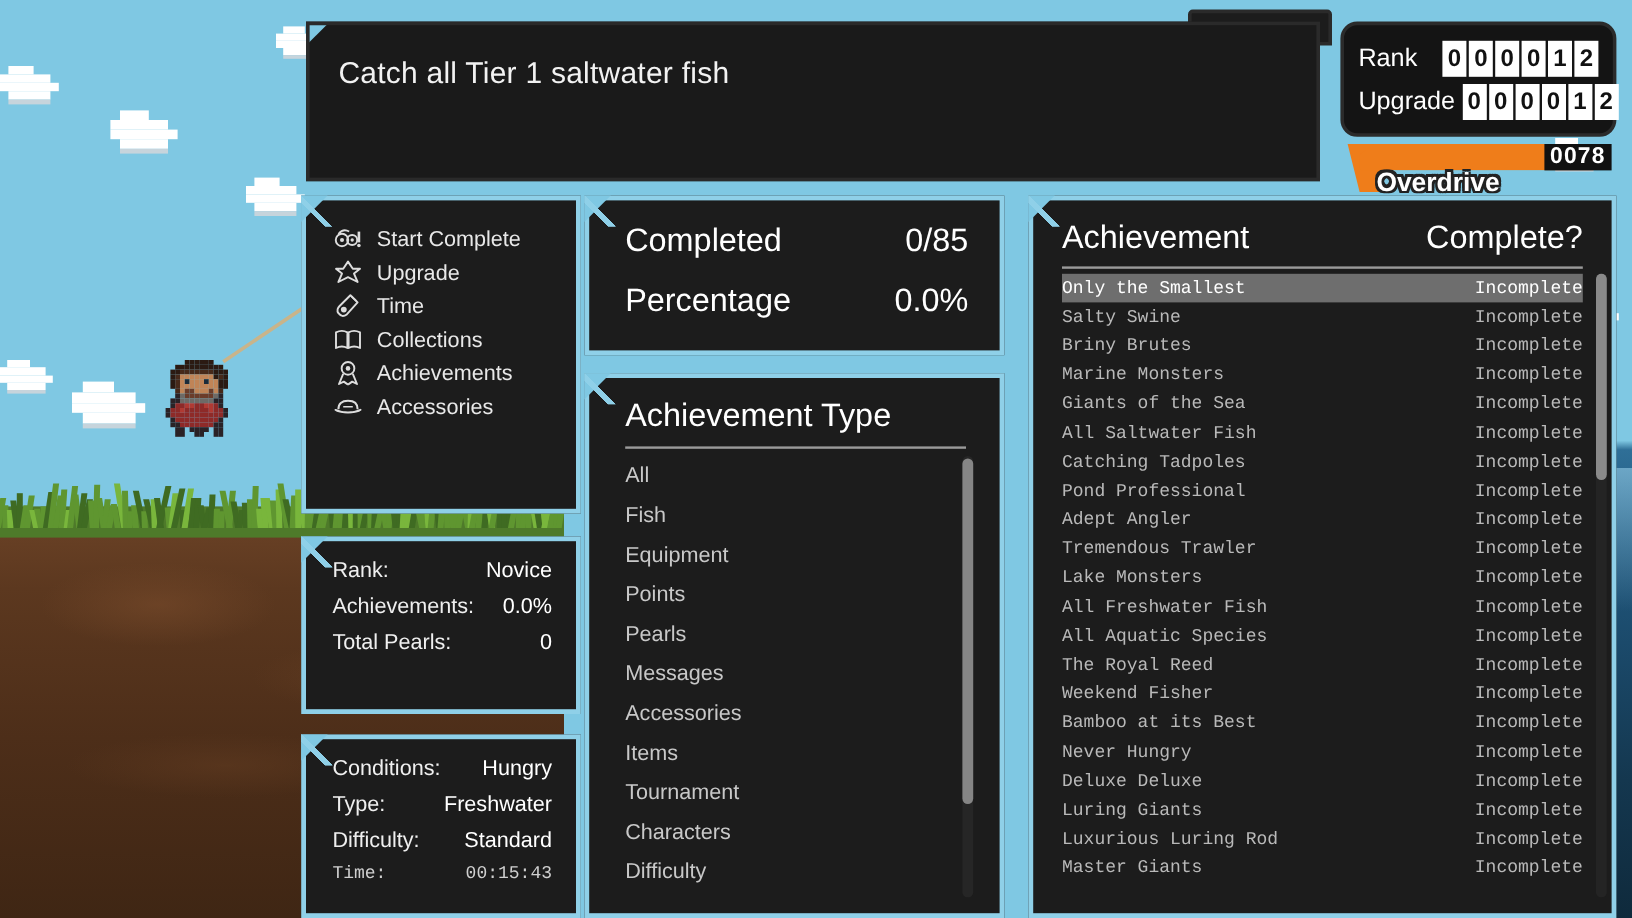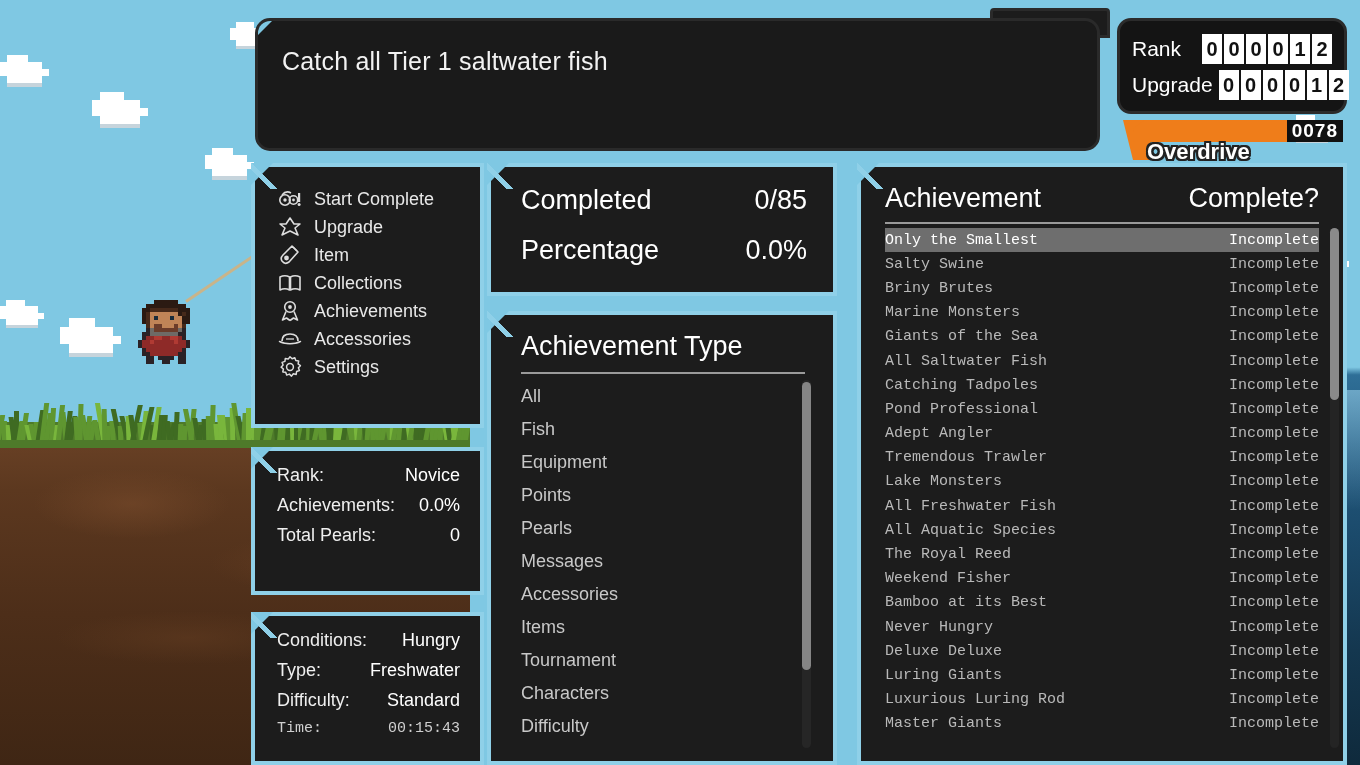--- a/index.html
+++ b/index.html
@@ -126,7 +126,7 @@
     width: 845px; height: 133px;
     background: #1a1a1a;
     border: 3px solid #2a2a2a;
-    border-radius: 15px;
+    border-radius: 0;
     overflow: hidden;
   }
   #banner::before {

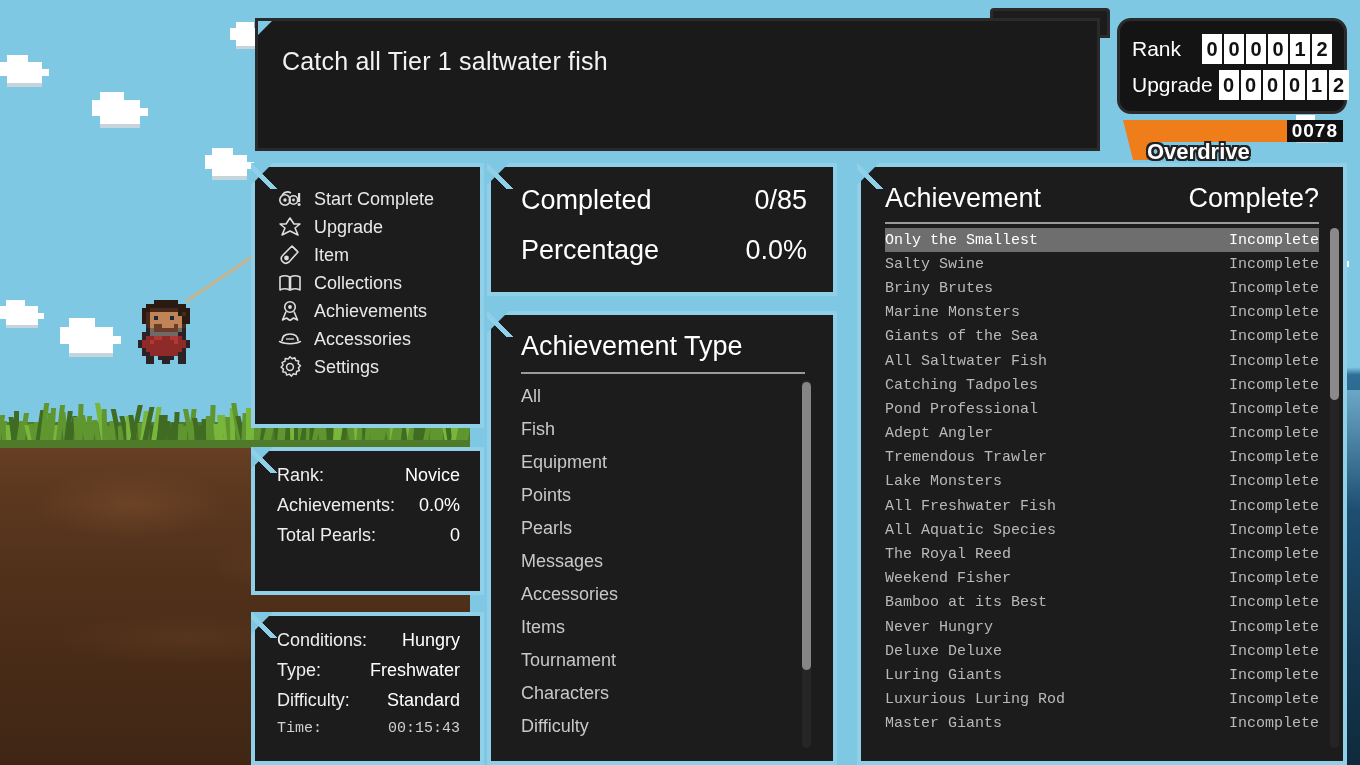--- a/index.html
+++ b/index.html
@@ -843,7 +843,7 @@
             <path d="M15 3 L19 7" stroke="#ddd" stroke-width="1.4"></path>
           </svg>
         </span>
-        <span class="menu-label">Item</span>
+        <span class="menu-label">Time</span>
       </div>
       <div class="menu-item">
         <span class="menu-icon">

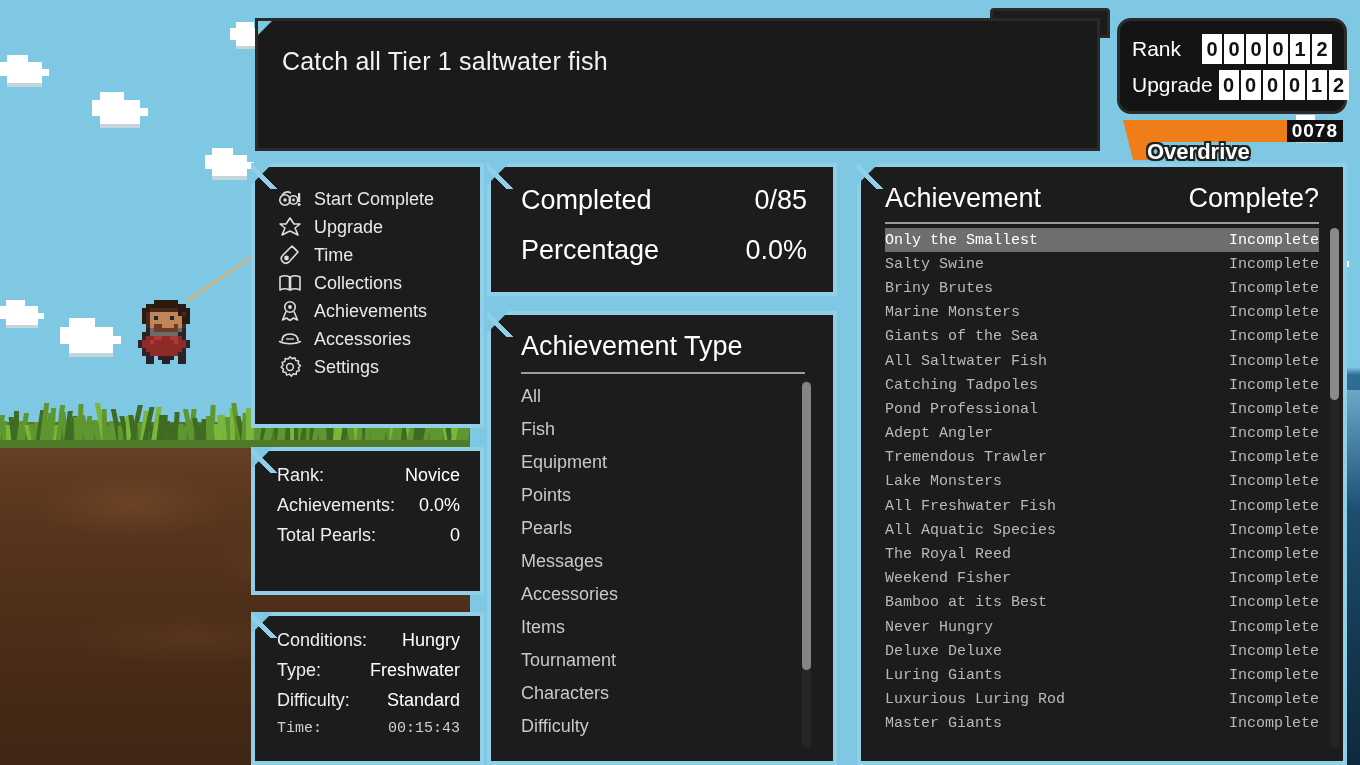--- a/index.html
+++ b/index.html
@@ -876,15 +876,6 @@
         </span>
         <span class="menu-label">Accessories</span>
       </div>
-      <div class="menu-item">
-        <span class="menu-icon">
-          <svg width="24" height="24" viewBox="0 0 24 24">
-            <path d="M12 1.8 l2.1 2.0 2.7-1.0 1.0 2.8 2.9 .4 -.6 2.9 2.3 1.8 -2.0 2.1 1.0 2.7 -2.8 1.0 -.4 2.9 -2.9 -.6 -1.8 2.3 -2.1 -2.0 -2.7 1.0 -1.0 -2.8 -2.9 -.4 .6 -2.9 -2.3 -1.8 2.0 -2.1 -1.0 -2.7 2.8 -1.0 .4 -2.9 2.9 .6 Z" fill="none" stroke="#ddd" stroke-width="1.5" stroke-linejoin="round"></path>
-            <circle cx="12" cy="12" r="3.4" fill="none" stroke="#ddd" stroke-width="1.5"></circle>
-          </svg>
-        </span>
-        <span class="menu-label">Settings</span>
-      </div>
     </div>
 </div>
 

